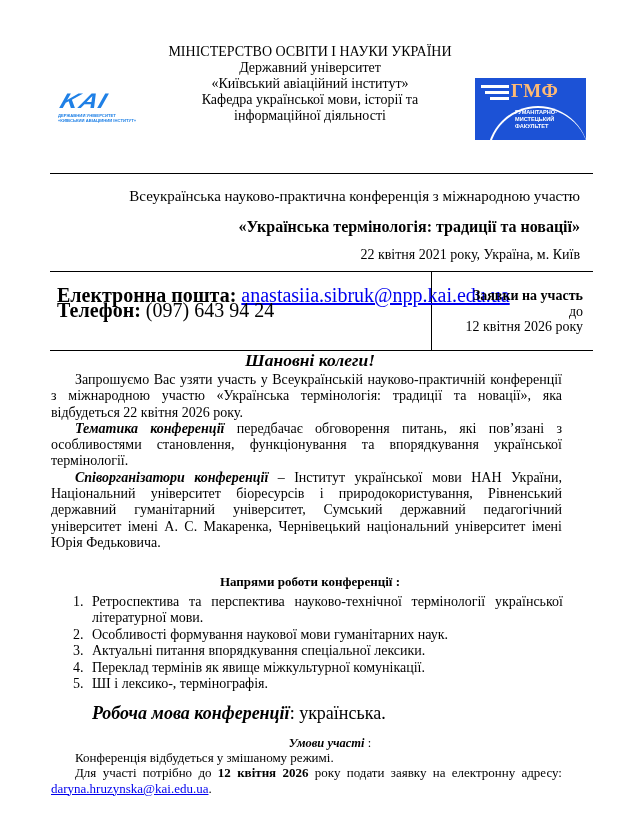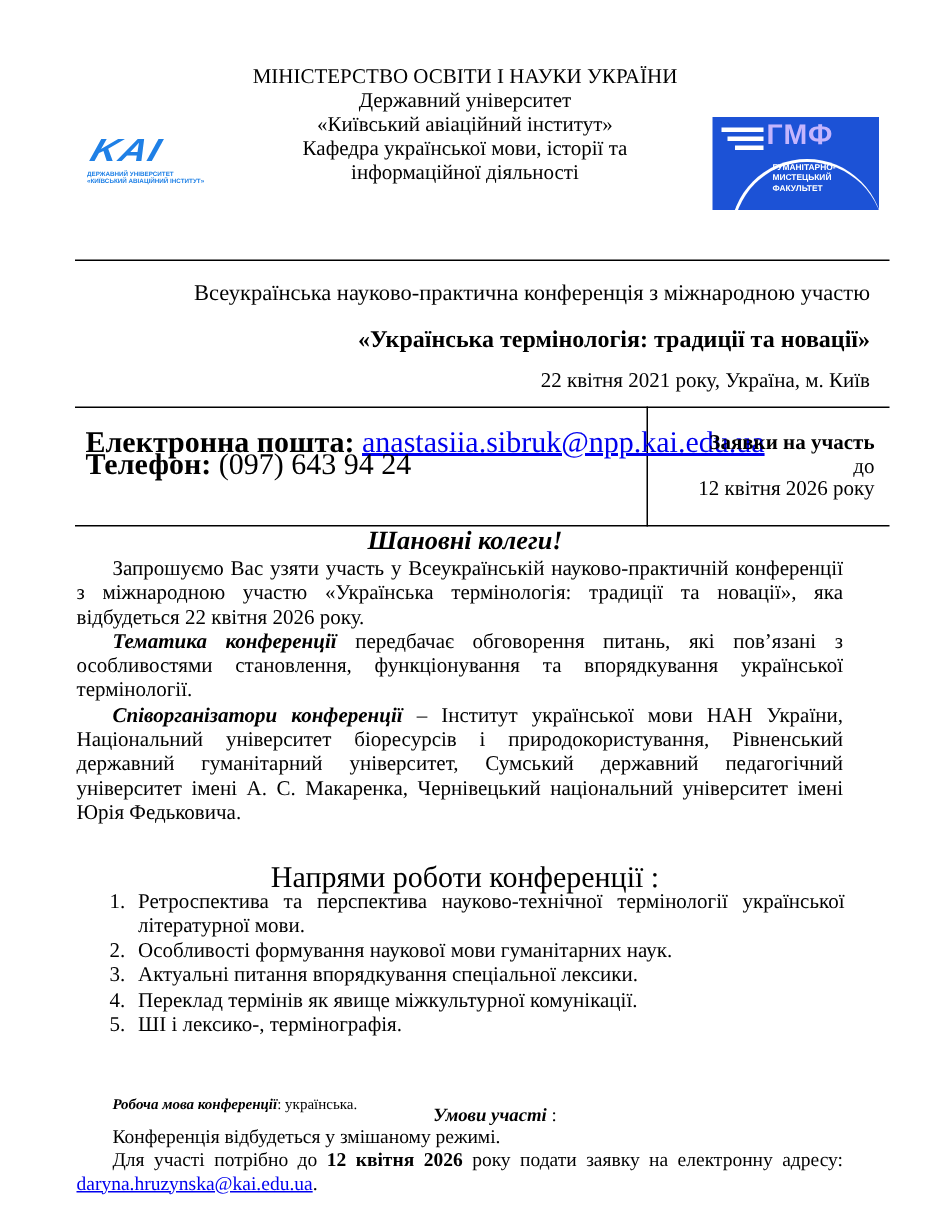--- a/index.html
+++ b/index.html
@@ -33,8 +33,8 @@
   }
   .gmf-word {
     position: absolute; left: 36px; top: 2px;
-    font-family: Liberation Sans, sans-serif;
-    font-weight: bold; color: #c4b5fd; font-size: 19px; line-height: 22px; letter-spacing: 0.5px;
+    font-family: Liberation Serif, serif;
+    font-weight: bold; color: #fdba74; font-size: 19px; line-height: 22px; letter-spacing: 0.5px;
   }
   .gmf-stripe { position: absolute; background: #fff; height: 3px; }
   .gmf-arc {

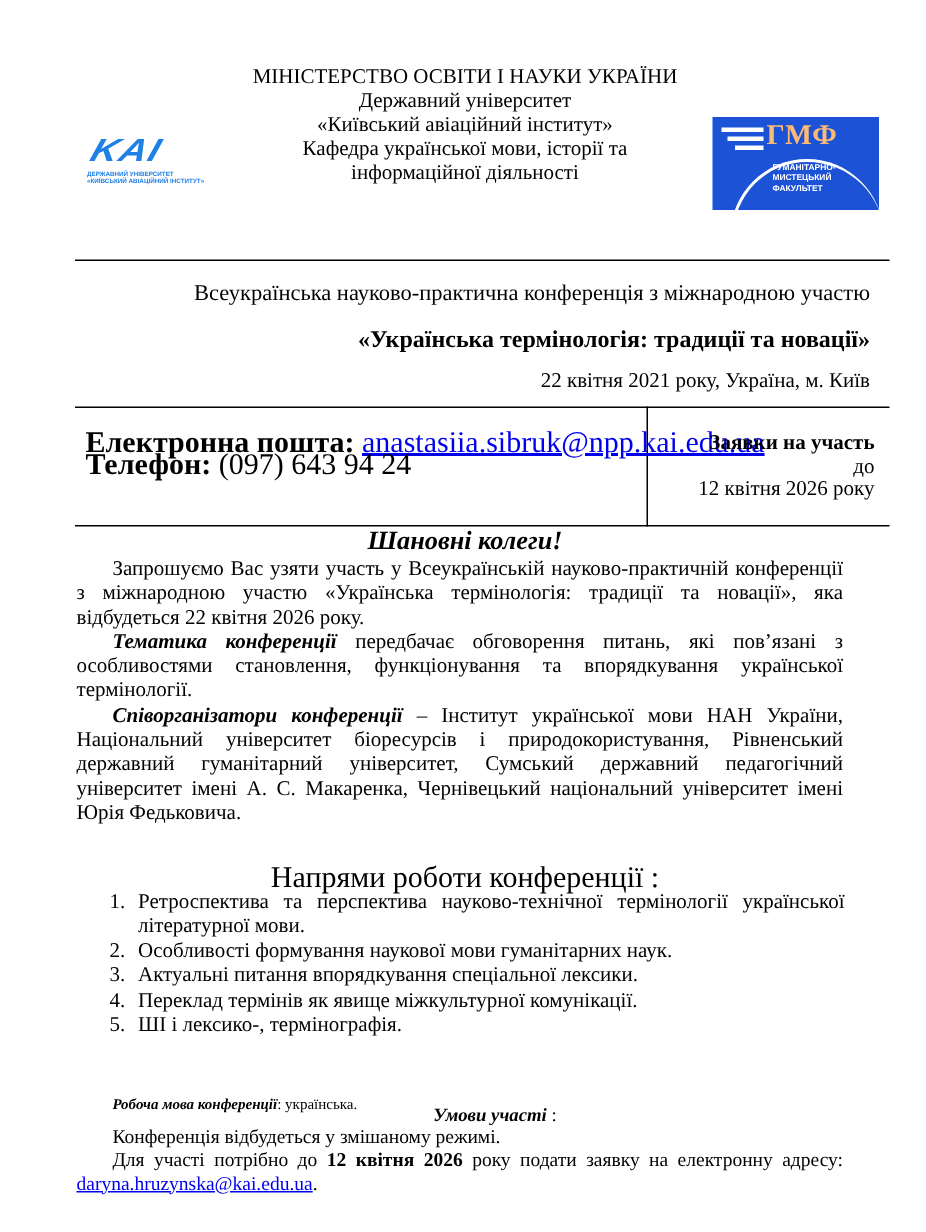--- a/index.html
+++ b/index.html
@@ -59,7 +59,7 @@
   .body { left: 51px; width: 511px; font-size: 14px; line-height: 16.3px; text-align: justify; }
   .indent { text-indent: 24px; }
   .greet { left: 40px; width: 540px; top: 350px; text-align: center; font-size: 17.5px; font-weight: bold; font-style: italic; }
-  .sec-head { left: 40px; width: 540px; top: 574px; text-align: center; font-size: 20px; font-weight: normal; }
+  .sec-head { left: 40px; width: 540px; top: 574px; text-align: center; font-size: 13px; font-weight: bold; }
   .dirs { left: 73px; width: 490px; top: 594px; font-size: 14px; line-height: 16.4px; margin: 0; padding: 0; list-style: none; }
   .dirs li { position: relative; padding-left: 19px; text-align: justify; }
   .dirs li .num { position: absolute; left: 0; top: 0; }

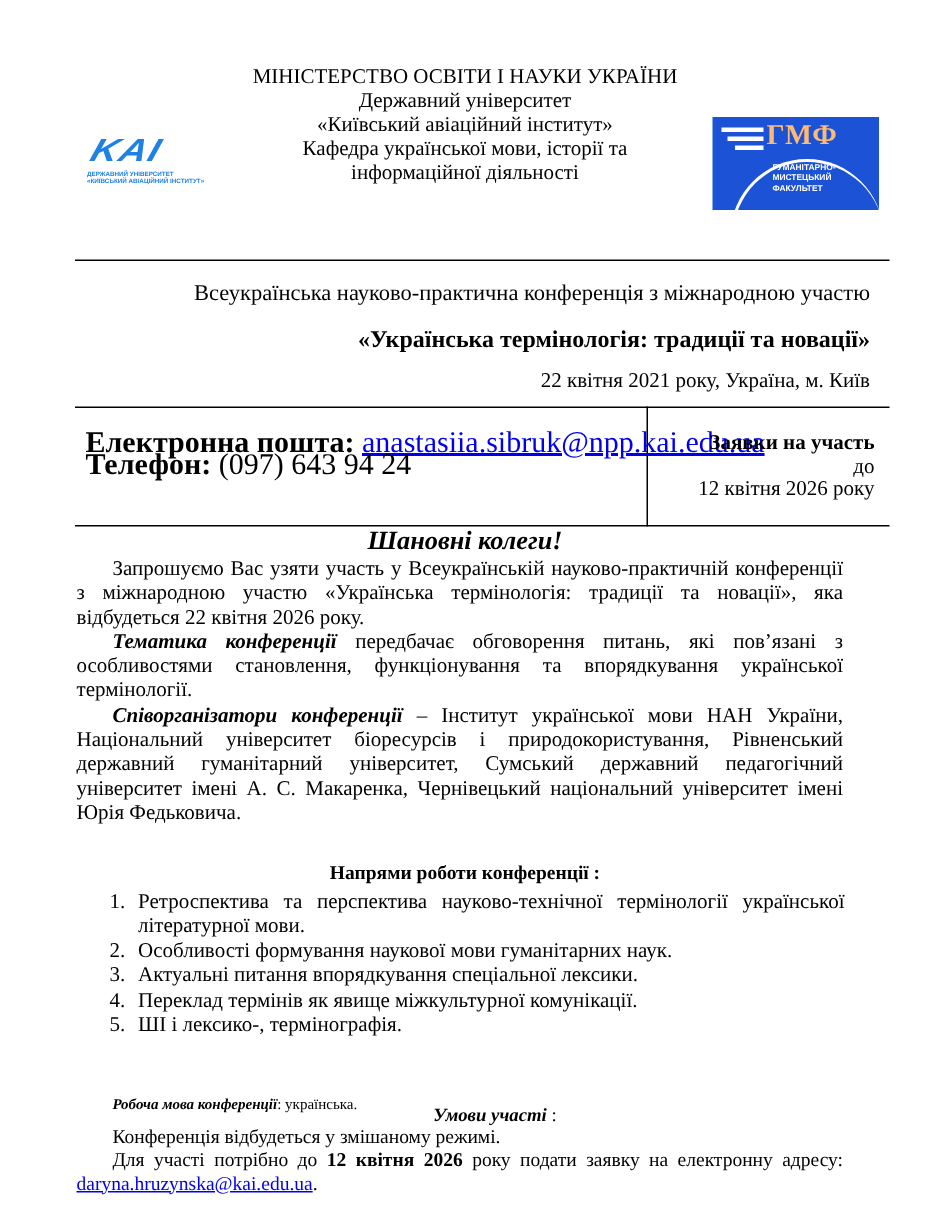--- a/index.html
+++ b/index.html
@@ -63,7 +63,7 @@
   .dirs { left: 73px; width: 490px; top: 594px; font-size: 14px; line-height: 16.4px; margin: 0; padding: 0; list-style: none; }
   .dirs li { position: relative; padding-left: 19px; text-align: justify; }
   .dirs li .num { position: absolute; left: 0; top: 0; }
-  .workl { left: 75px; top: 703px; font-size: 10px; white-space: nowrap; margin-top: 28px; }
+  .workl { left: 92px; top: 703px; font-size: 18px; white-space: nowrap; }
   .cond-head { left: 40px; width: 580px; top: 736px; text-align: center; font-size: 12.5px; white-space: nowrap; }
   .cond { left: 51px; width: 511px; top: 750px; font-size: 13px; line-height: 15.3px; text-align: justify; }
   b.bi, .bi { font-weight: bold; font-style: italic; }

